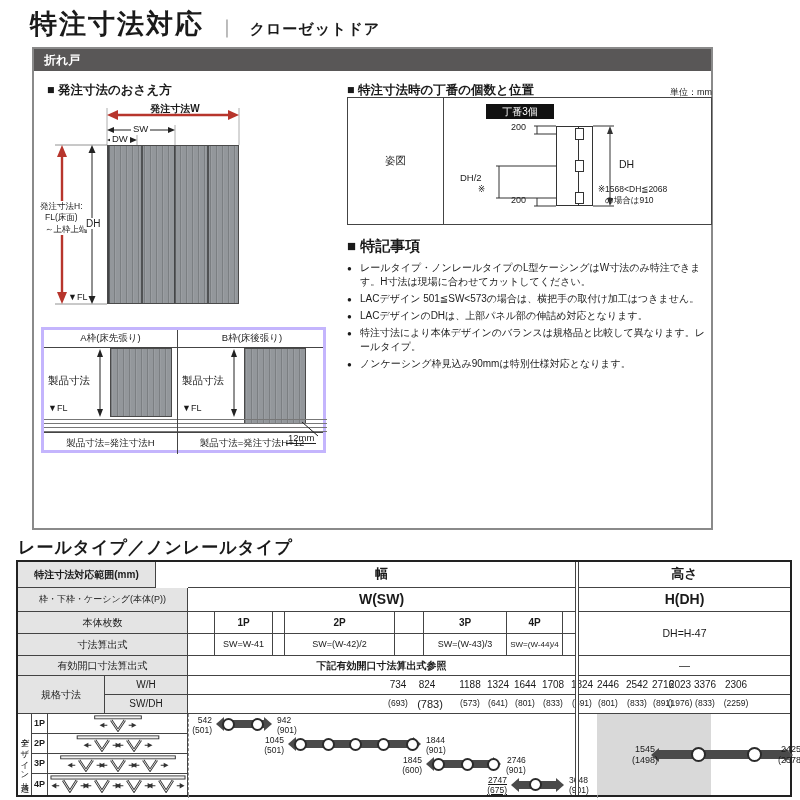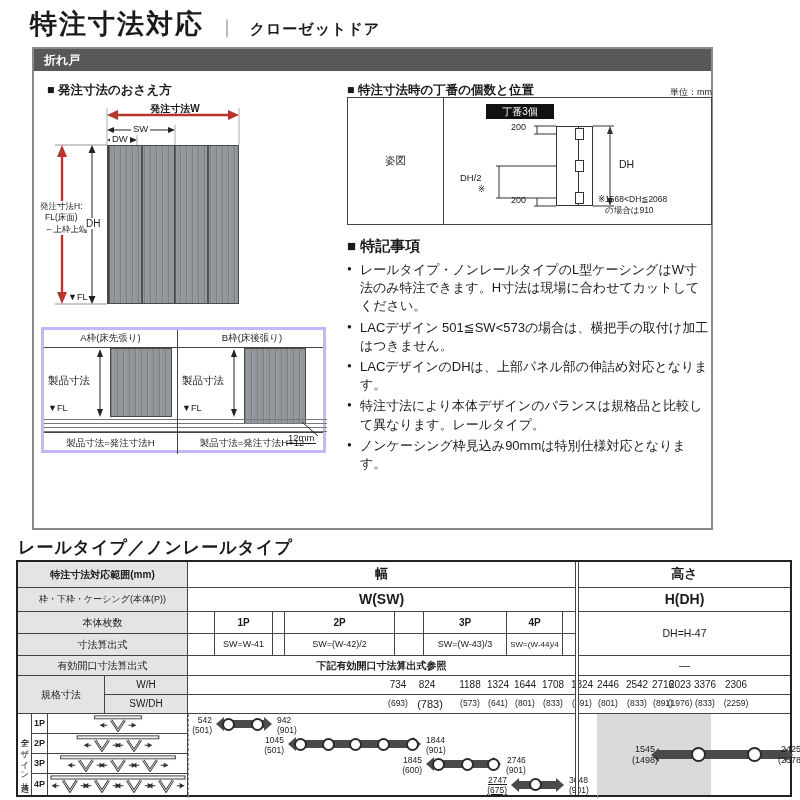--- a/index.html
+++ b/index.html
@@ -173,7 +173,7 @@
       <div class="hlab" style="left:130px;top:86px;font-size:8.5px">※</div>
       <div class="hlab" style="left:163px;top:97px">200</div>
       <div class="hlab" style="left:271px;top:60px;font-size:10.5px">DH</div>
-      <div style="position:absolute;left:250px;top:96px;font-size:8.5px;line-height:1.35">
+      <div style="position:absolute;left:250px;top:86px;font-size:8.5px;line-height:1.35">
         <span style="display:block">※1568&lt;DH≦2068</span>
         <span style="display:block;margin-left:7px">の場合は910</span>
       </div>

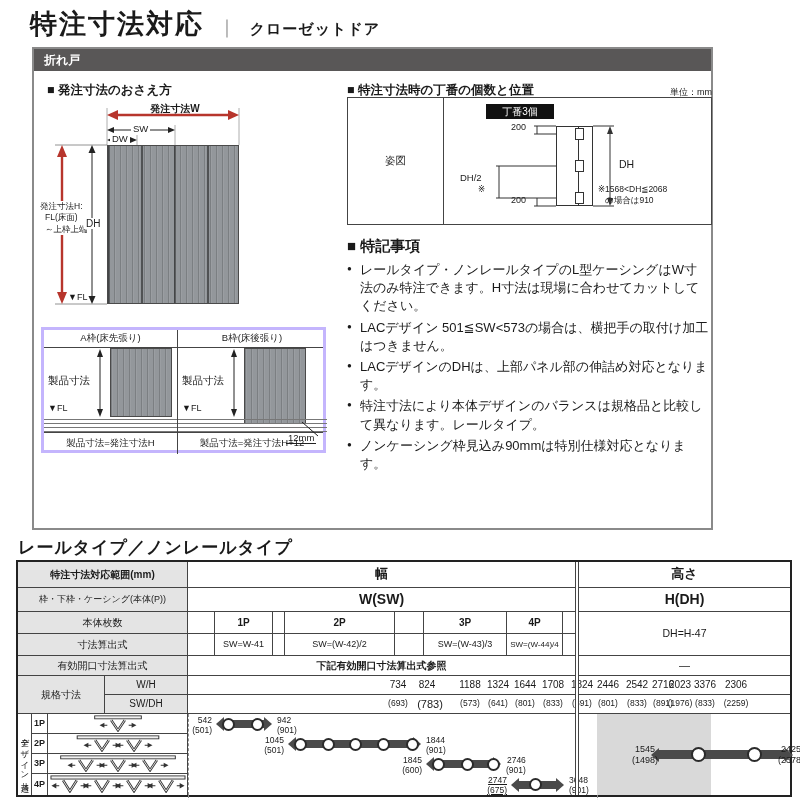--- a/index.html
+++ b/index.html
@@ -35,7 +35,7 @@
   #badge{position:absolute;left:138px;top:6px;width:68px;height:15px;background:#111;color:#fff;font-size:10px;font-weight:normal;text-align:center;line-height:15px}
   
   #notes{position:absolute;left:313px;top:166px;width:362px}
-  #notes-list{list-style:none;margin:5px 0 0 0;padding:0;font-size:13px;line-height:1.4}
+  #notes-list{list-style:none;margin:5px 0 0 0;padding:0;font-size:10px;line-height:1.4}
   #notes-list li{position:relative;padding-left:13px;margin-bottom:3px}
   #notes-list li::before{content:"●";position:absolute;left:0;top:2px;font-size:8px}
   

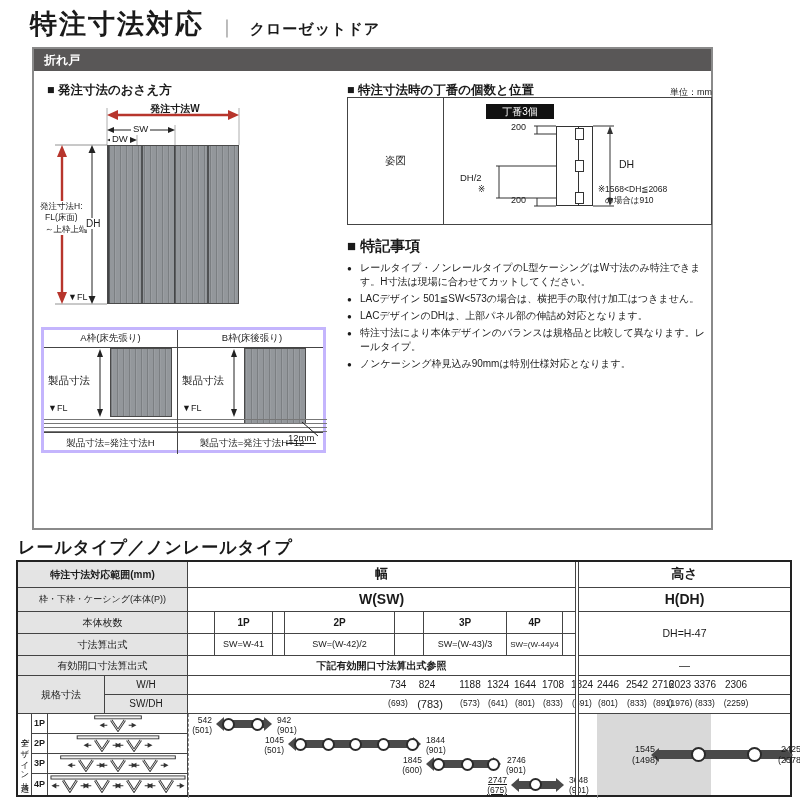--- a/index.html
+++ b/index.html
@@ -196,7 +196,7 @@
 
 <div id="rail-table">
 
-  <div class="c g bold" style="left:0;top:0;width:170px;height:26px;font-size:10px">特注寸法対応範囲(mm)</div>
+  <div class="c g bold" style="left:0;top:0;width:138px;height:26px;font-size:10px">特注寸法対応範囲(mm)</div>
   <div class="c bold nr" style="left:170px;top:0;width:387px;height:26px;font-size:13px">幅</div>
   <div class="c bold nr" style="left:561px;top:0;width:211px;height:26px;font-size:13px">高さ</div>
 

